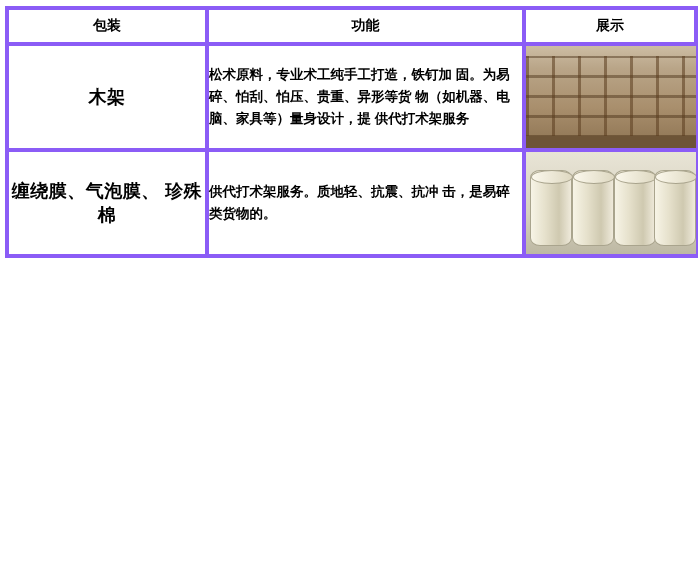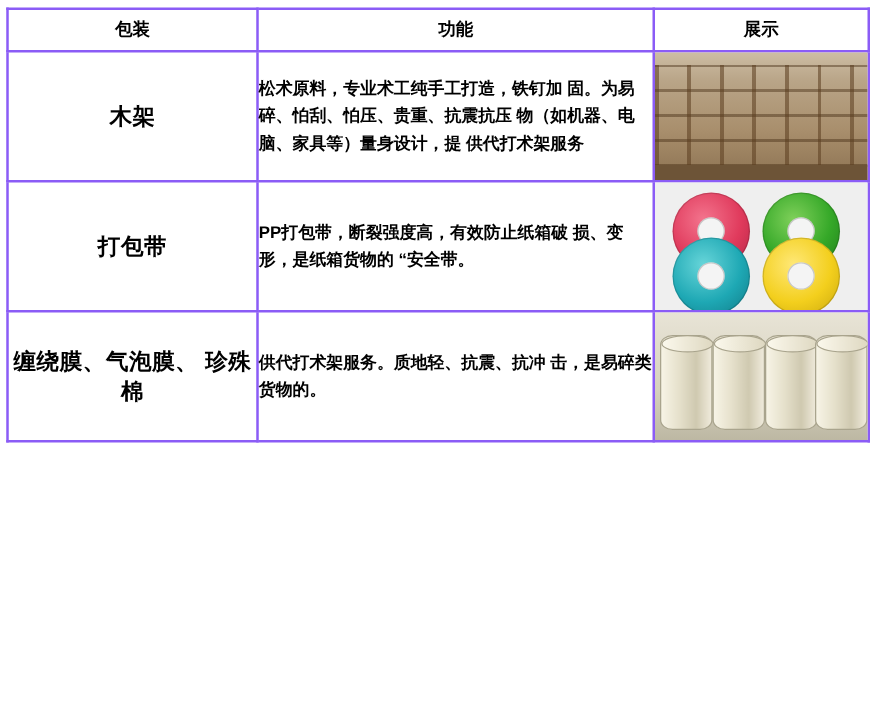--- a/index.html
+++ b/index.html
@@ -26,7 +26,7 @@
     table-layout: fixed;
   }
   table.pkg-table td, table.pkg-table th {
-    border: 2px solid #8b5cf6;
+    border: 4px solid #8b5cf6;
     padding: 0;
     vertical-align: middle;
   }

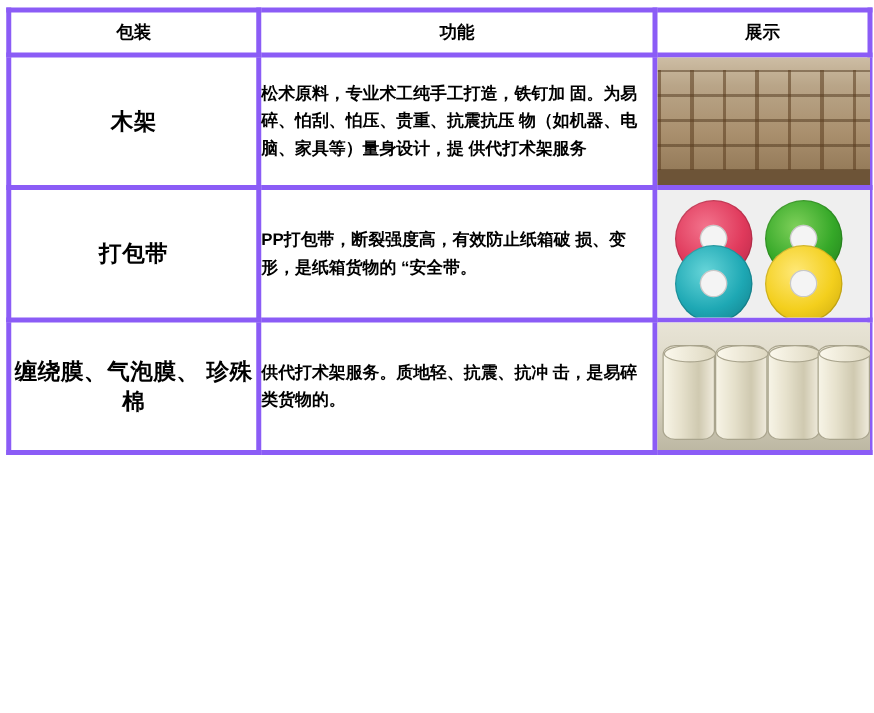--- a/index.html
+++ b/index.html
@@ -214,7 +214,7 @@
 
       <tr>
         <td class="cell-name">木架</td>
-        <td class="cell-func">松术原料，专业术工纯手工打造，铁钉加 固。为易碎、怕刮、怕压、贵重、抗震抗压 物（如机器、电脑、家具等）量身设计，提 供代打术架服务</td>
+        <td class="cell-func">松术原料，专业术工纯手工打造，铁钉加 固。为易碎、怕刮、怕压、贵重、异形等货 物（如机器、电脑、家具等）量身设计，提 供代打术架服务</td>
         <td class="cell-show">
           <div class="photo ph-wood"></div>
         </td>

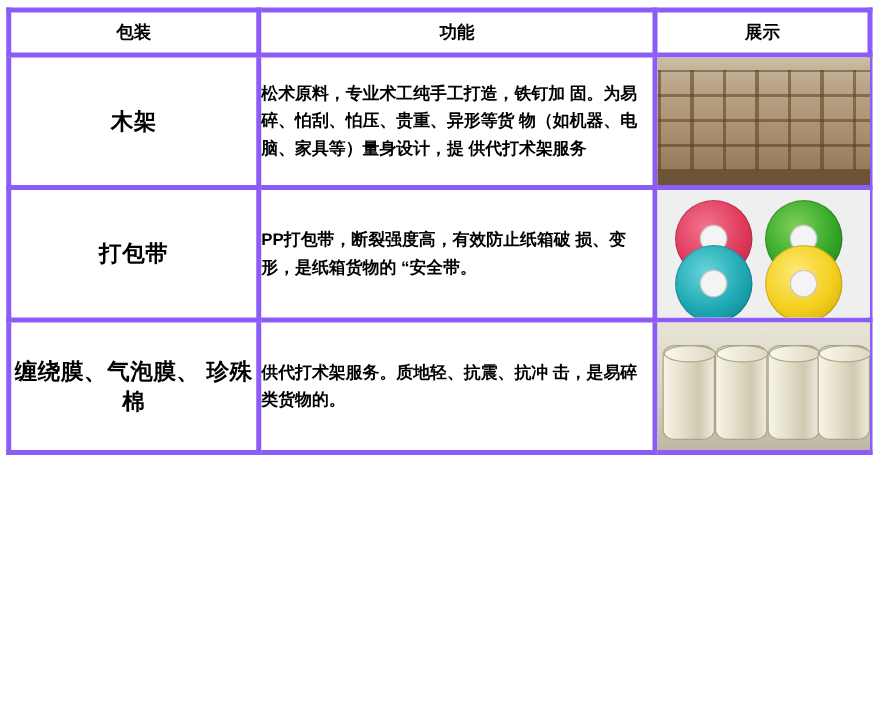--- a/index.html
+++ b/index.html
@@ -222,26 +222,6 @@
 
 
 
-      <tr>
-        <td class="cell-name">打包带</td>
-        <td class="cell-func">PP打包带，断裂强度高，有效防止纸箱破 损、变形，是纸箱货物的 “安全带。</td>
-        <td class="cell-show">
-          <div class="photo ph-strap">
-            <span class="roll r-red">
-                <span class="hole"></span>
-              </span>
-            <span class="roll r-green">
-                <span class="hole"></span>
-              </span>
-            <span class="roll r-blue">
-                <span class="hole"></span>
-              </span>
-            <span class="roll r-yellow">
-                <span class="hole"></span>
-              </span>
-          </div>
-        </td>
-      </tr>
 
       <tr>
         <td class="cell-name">缠绕膜、气泡膜、 珍殊棉</td>

